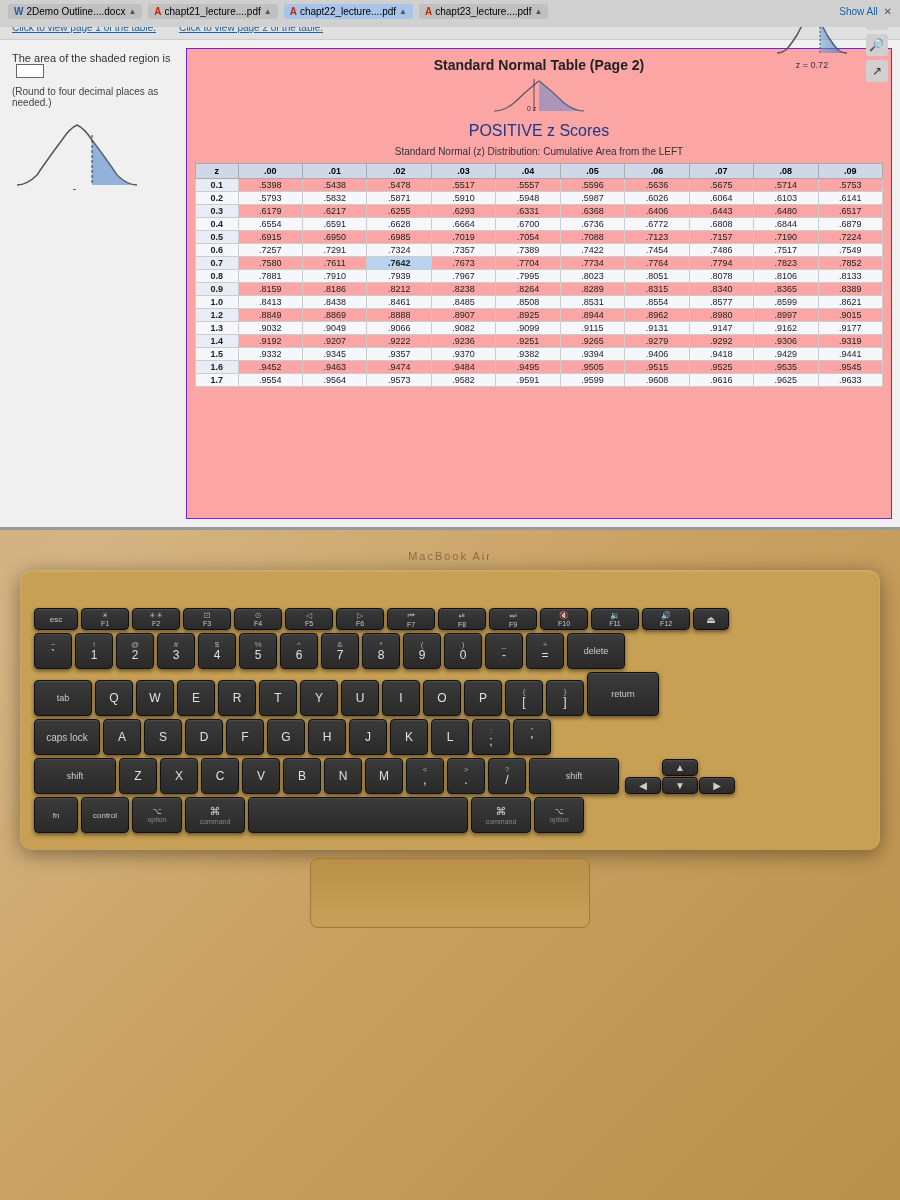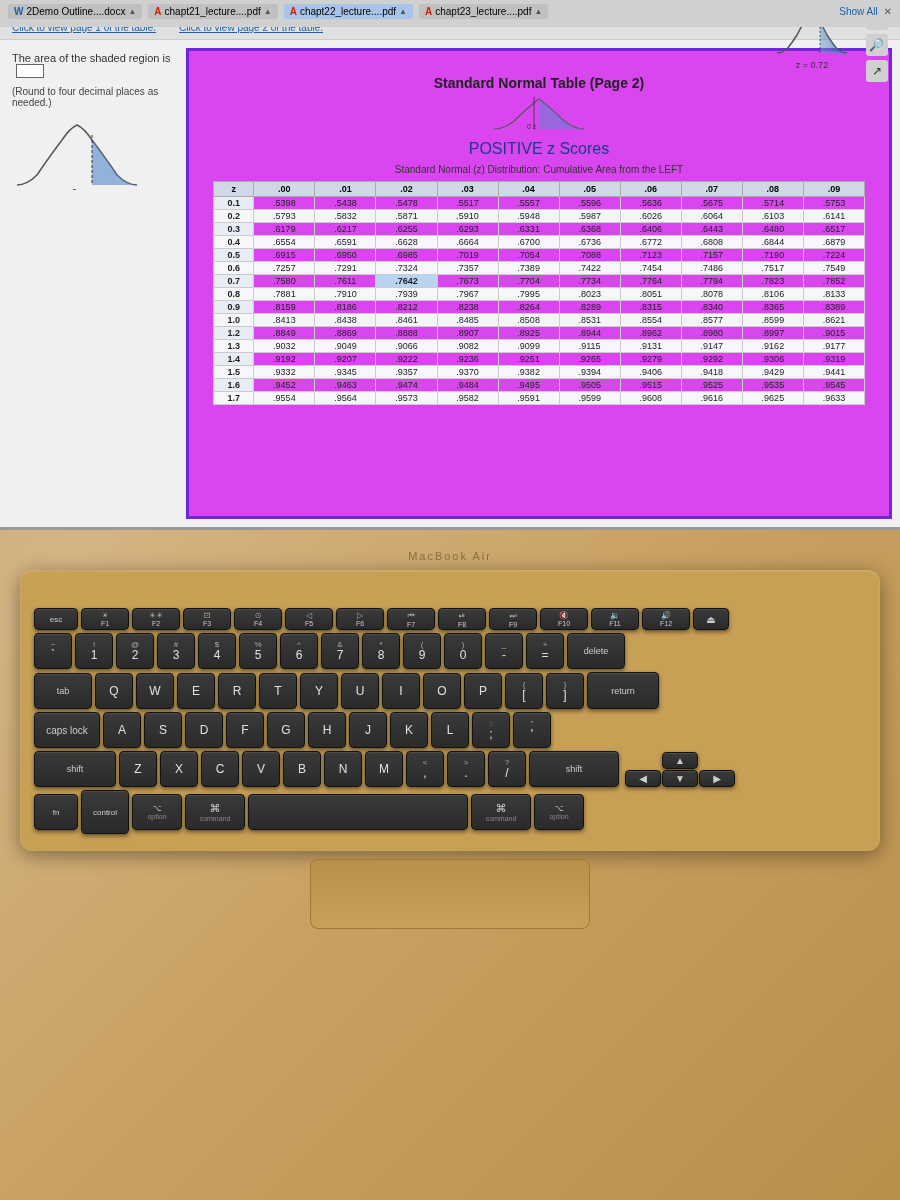--- a/index.html
+++ b/index.html
@@ -98,10 +98,10 @@
     
     .table-container {
       flex: 1;
-      background: #d946ef;
-      border: 3px solid #6d28d9;
+      background: #fca5a5;
+      border: 1px solid #6d28d9;
       overflow: auto;
-      padding: 24px;
+      padding: 8px;
     }
 
     .table-title {

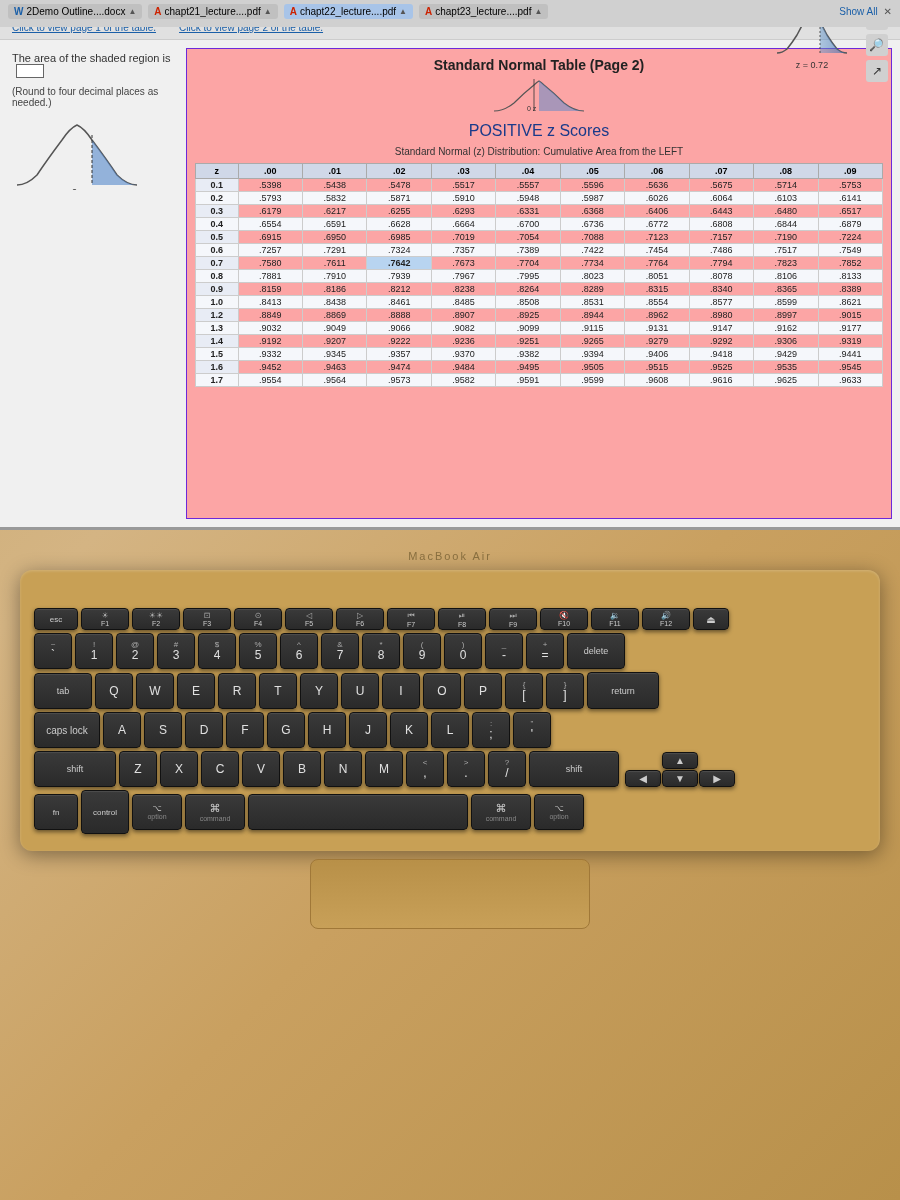--- a/index.html
+++ b/index.html
@@ -294,7 +294,7 @@
     .key-shift-l { width: 82px; height: 36px; font-size: 9px; }
     .key-shift-r { width: 90px; height: 36px; font-size: 9px; }
     .key-delete { width: 58px; height: 36px; font-size: 9px; }
-    .key-return { width: 72px; height: 37px; font-size: 9px; }
+    .key-return { width: 72px; height: 44px; font-size: 9px; }
     .key-space { width: 220px; height: 36px; font-size: 9px; }
     .key-cmd { width: 60px; height: 36px; font-size: 9px; }
     .key-opt { width: 50px; height: 36px; font-size: 9px; }

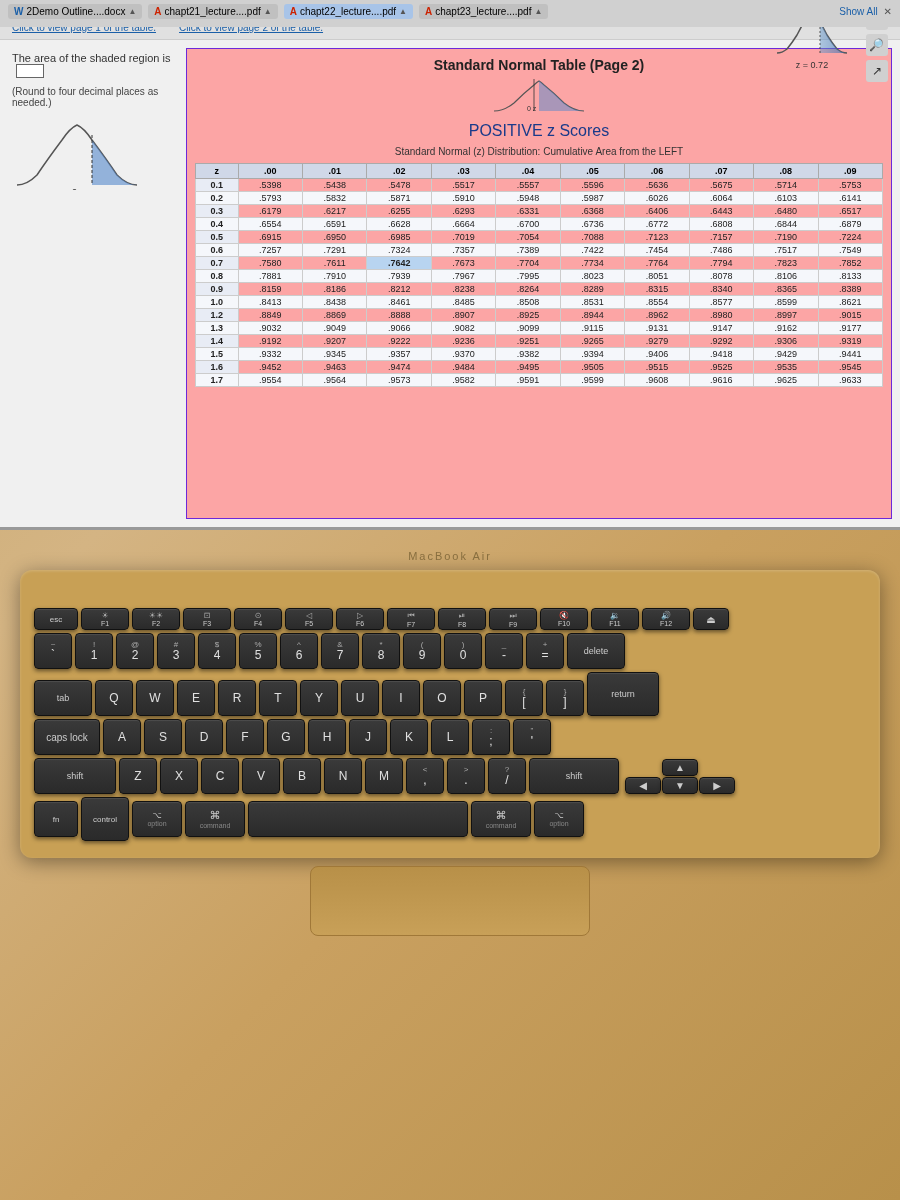--- a/index.html
+++ b/index.html
@@ -298,7 +298,7 @@
     .key-space { width: 220px; height: 36px; font-size: 9px; }
     .key-cmd { width: 60px; height: 36px; font-size: 9px; }
     .key-opt { width: 50px; height: 36px; font-size: 9px; }
-    .key-ctrl { width: 48px; height: 44px; font-size: 9px; }
+    .key-ctrl { width: 48px; height: 36px; font-size: 9px; }
     .key-fn-key { width: 44px; height: 36px; font-size: 9px; }
     .key-arrow { width: 36px; height: 18px; font-size: 10px; }
 

